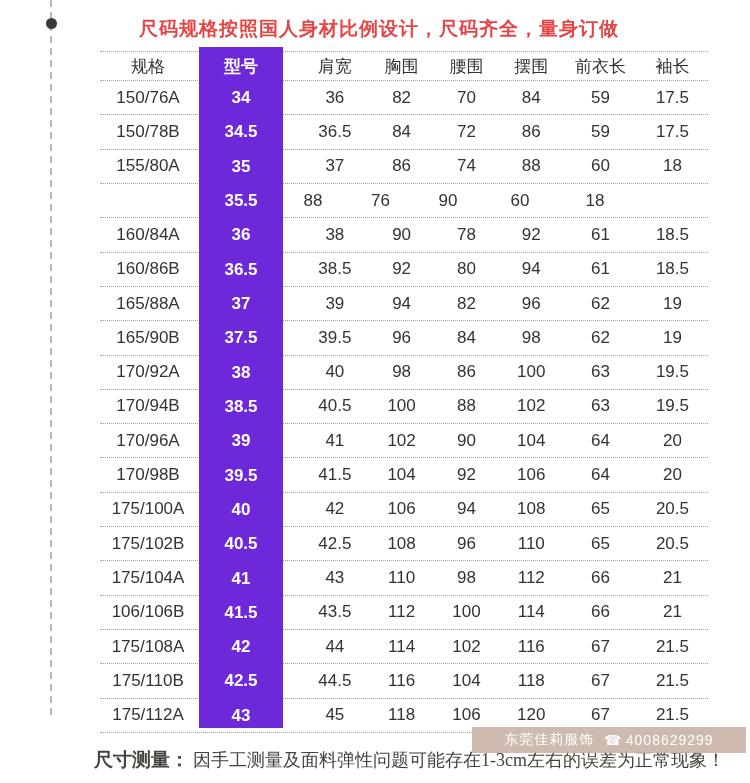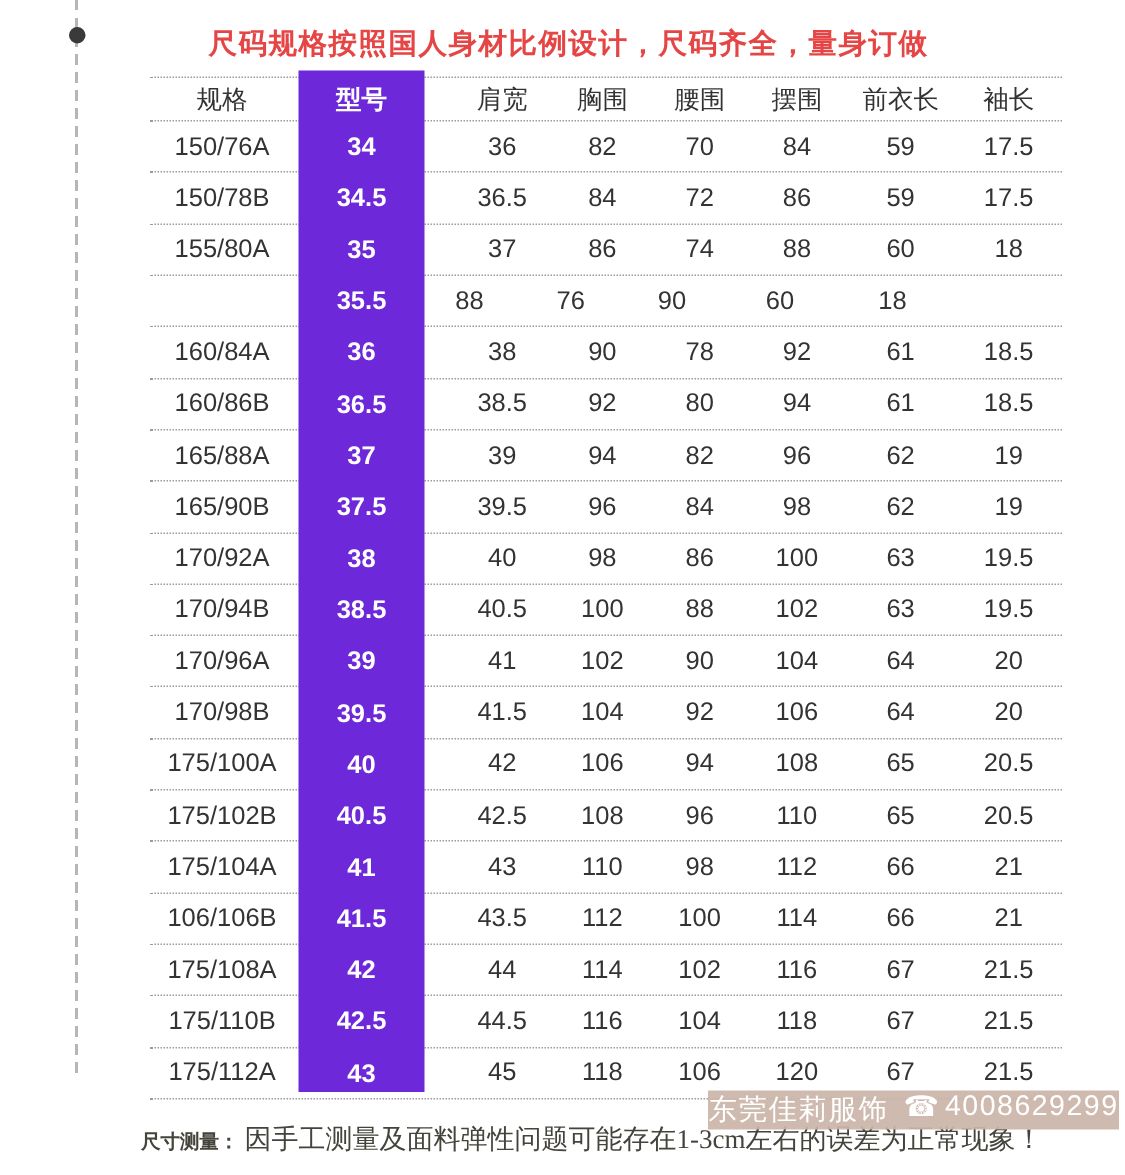--- a/index.html
+++ b/index.html
@@ -28,8 +28,8 @@
   .mcell.mhead{height:30px;}
 
   .watermark{position:absolute;left:472px;top:727px;width:274px;height:26px;z-index:3;
-    background:rgba(203,180,168,0.92);display:flex;align-items:flex-start;justify-content:center;
-    color:#ffffff;font-size:19px;letter-spacing:1px;white-space:nowrap;}
+    background:rgba(203,180,168,0.92);display:flex;align-items:center;justify-content:center;
+    color:#ffffff;font-size:14px;letter-spacing:1px;white-space:nowrap;}
   .watermark .wphone-icon{margin:0 3px 0 10px;}
 
   .footer{position:absolute;left:94px;top:747px;width:640px;

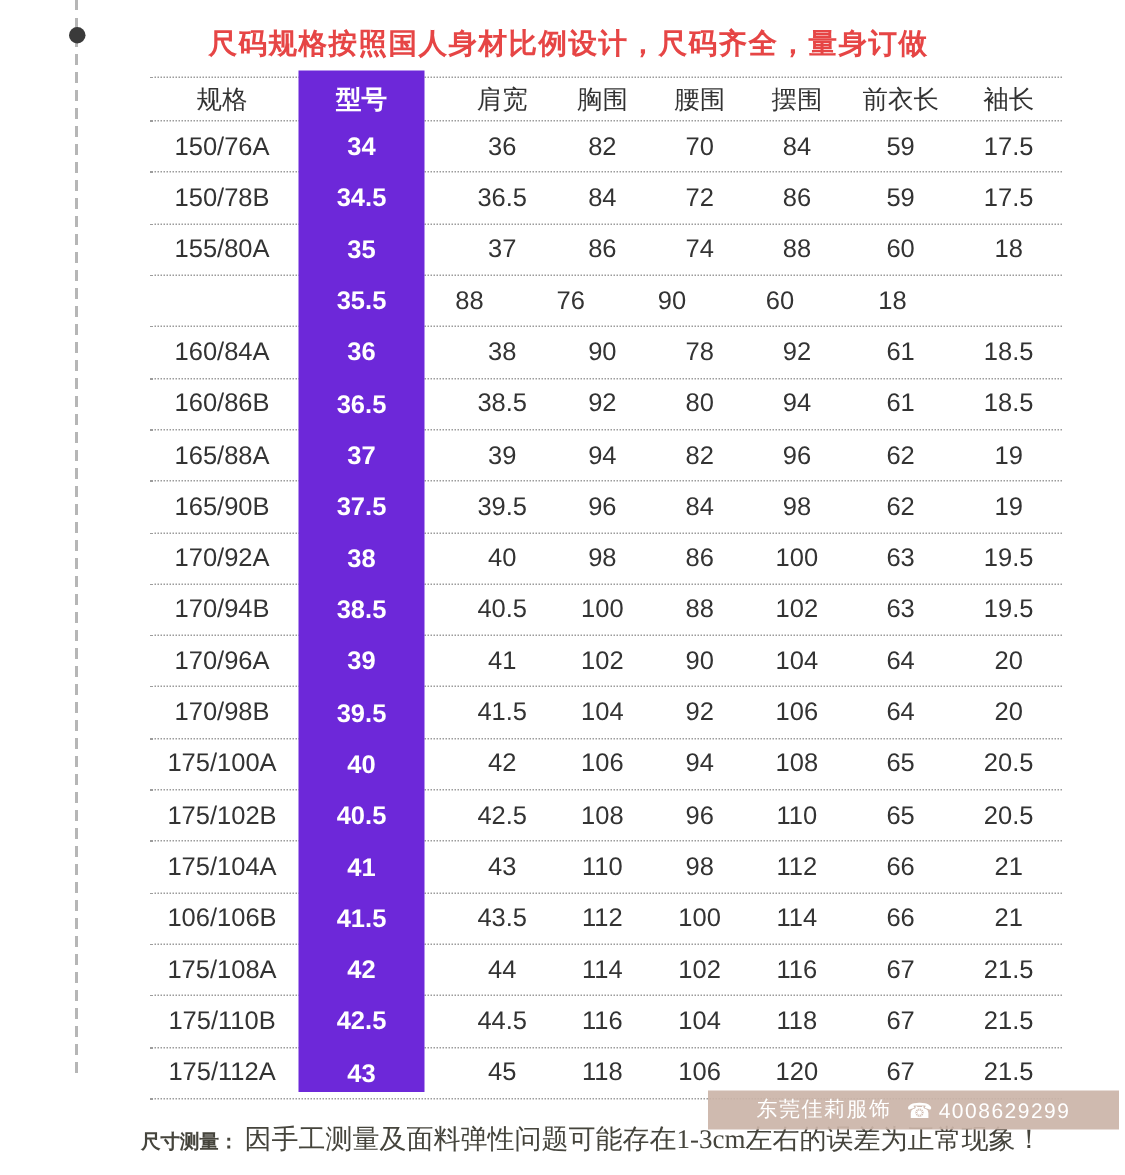--- a/index.html
+++ b/index.html
@@ -35,7 +35,7 @@
   .footer{position:absolute;left:94px;top:747px;width:640px;
     font-family:"Liberation Serif","DejaVu Serif",serif;
     font-size:18px;color:#45443c;white-space:nowrap;}
-  .footer .footer-label{font-weight:bold;font-size:13px;margin-right:4px;}
+  .footer .footer-label{font-weight:bold;font-size:19px;margin-right:4px;}
 </style>
 </head>
 <body>

